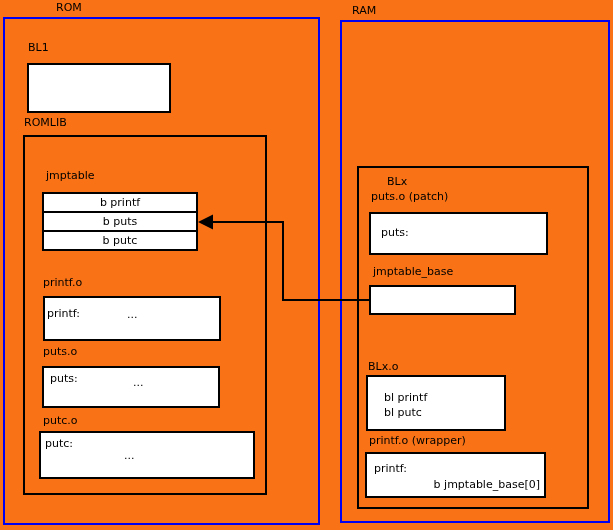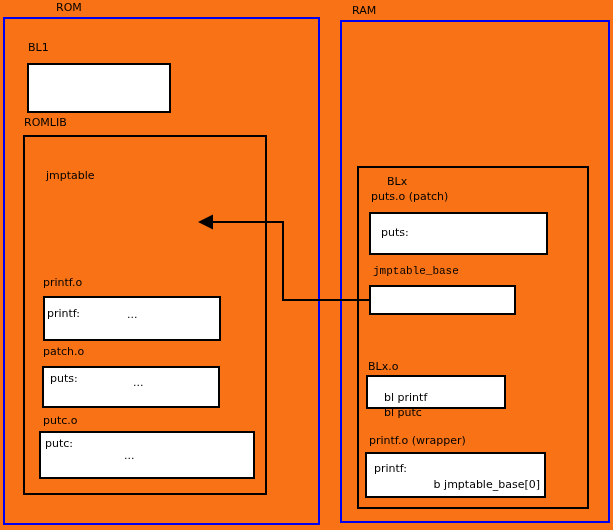--- a/index.html
+++ b/index.html
@@ -100,6 +100,11 @@
   <div class="bbox" id="romlib-box"></div>
 
   <div class="lbl" id="jmptable-label">jmptable</div>
+  <div class="abs" id="jmptable-stack">
+    <div class="jmptable-row">b printf</div>
+    <div class="jmptable-row">b puts</div>
+    <div class="jmptable-row">b putc</div>
+  </div>
 
   <div class="lbl" id="printf-o-label">printf.o</div>
   <div class="bbox" id="printf-o-box">

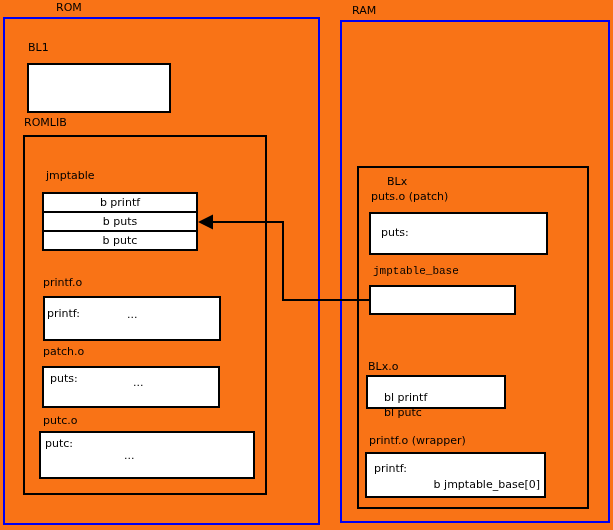--- a/index.html
+++ b/index.html
@@ -65,7 +65,7 @@
   #puts-patch-box   { left: 369px; top: 212px; width: 179px; height: 43px; }
   #puts-patch-sym   { left: 10px;  top: 12px; }
 
-  #jmptable-base-label { left: 373px; top: 265px; font-family: Liberation Mono, monospace; }
+  #jmptable-base-label { left: 373px; top: 265px; }
   #jmptable-base-box   { left: 369px; top: 285px; width: 147px; height: 30px; }
 
   #blx-o-label { left: 368px; top: 360px; }

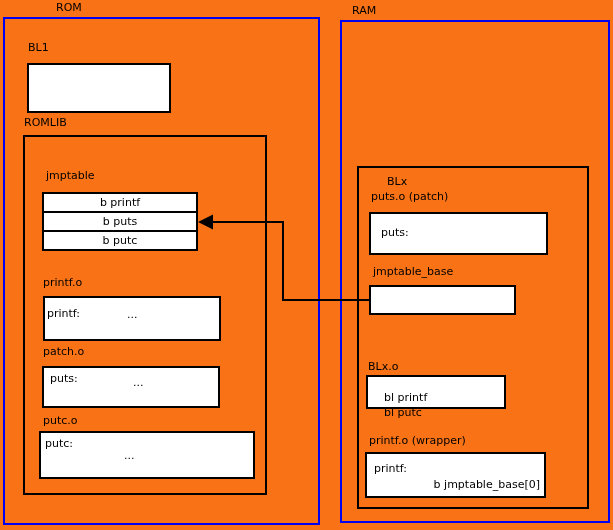--- a/index.html
+++ b/index.html
@@ -112,7 +112,7 @@
     <span class="txt" id="printf-o-dots">...</span>
   </div>
 
-  <div class="lbl" id="puts-o-label">patch.o</div>
+  <div class="lbl" id="puts-o-label">puts.o</div>
   <div class="bbox" id="puts-o-box">
     <span class="txt" id="puts-o-sym">puts:</span>
     <span class="txt" id="puts-o-dots">...</span>

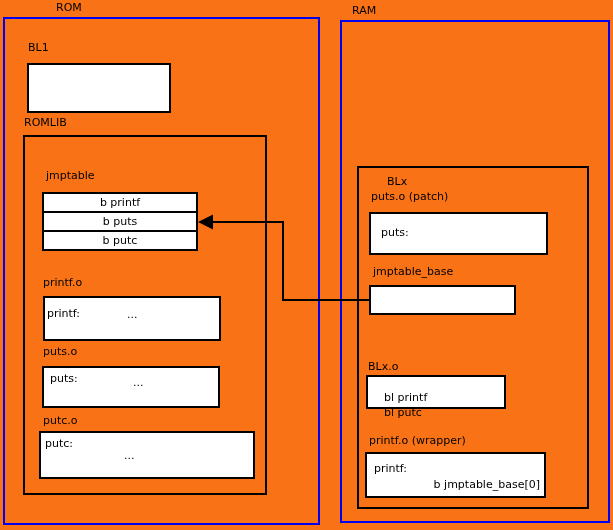--- a/index.html
+++ b/index.html
@@ -69,7 +69,7 @@
   #jmptable-base-box   { left: 369px; top: 285px; width: 147px; height: 30px; }
 
   #blx-o-label { left: 368px; top: 360px; }
-  #blx-o-box   { left: 366px; top: 375px; width: 140px; height: 34px; }
+  #blx-o-box   { left: 366px; top: 375px; width: 140px; height: 56px; }
   #blx-o-line1 { left: 16px; top: 14px; }
   #blx-o-line2 { left: 16px; top: 29px; }
 

